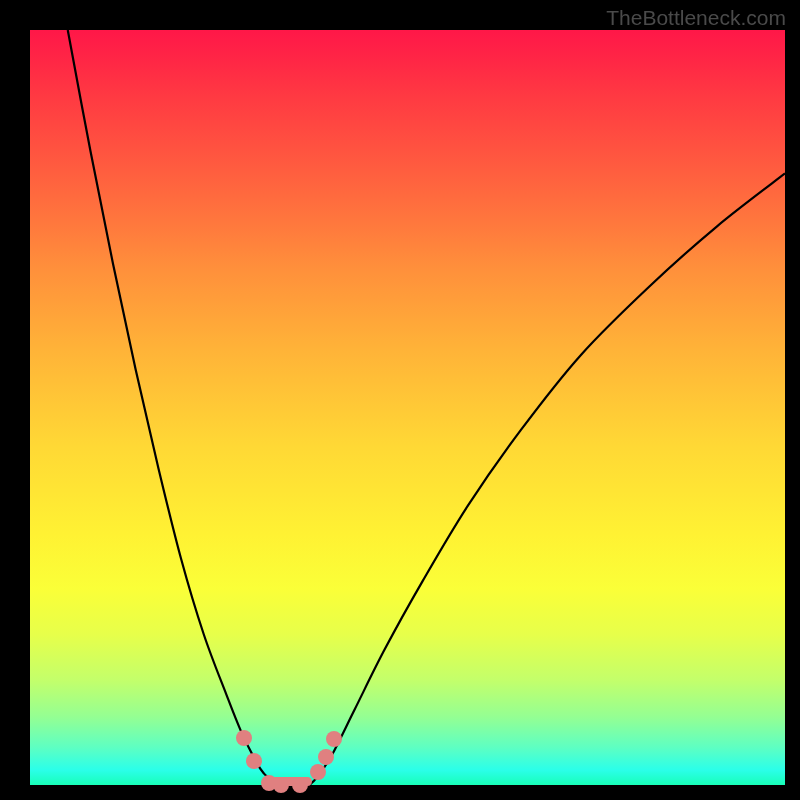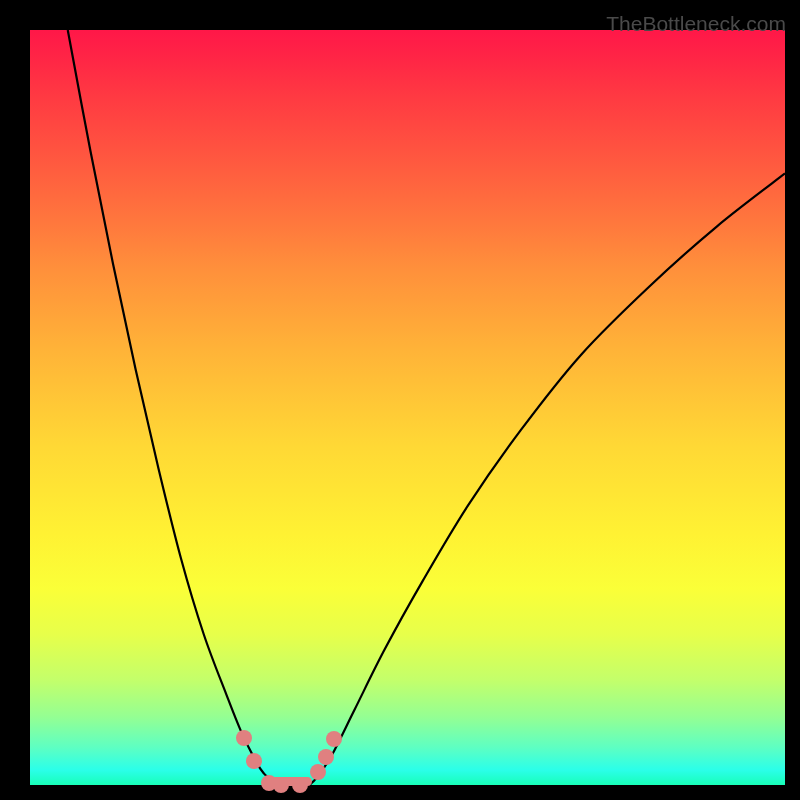--- a/index.html
+++ b/index.html
@@ -13,7 +13,7 @@
   }
   .watermark {
     position: absolute;
-    top: 12px;
+    top: 6px;
     right: 14px;
     color: #4a4a4a;
     font-size: 21px;

